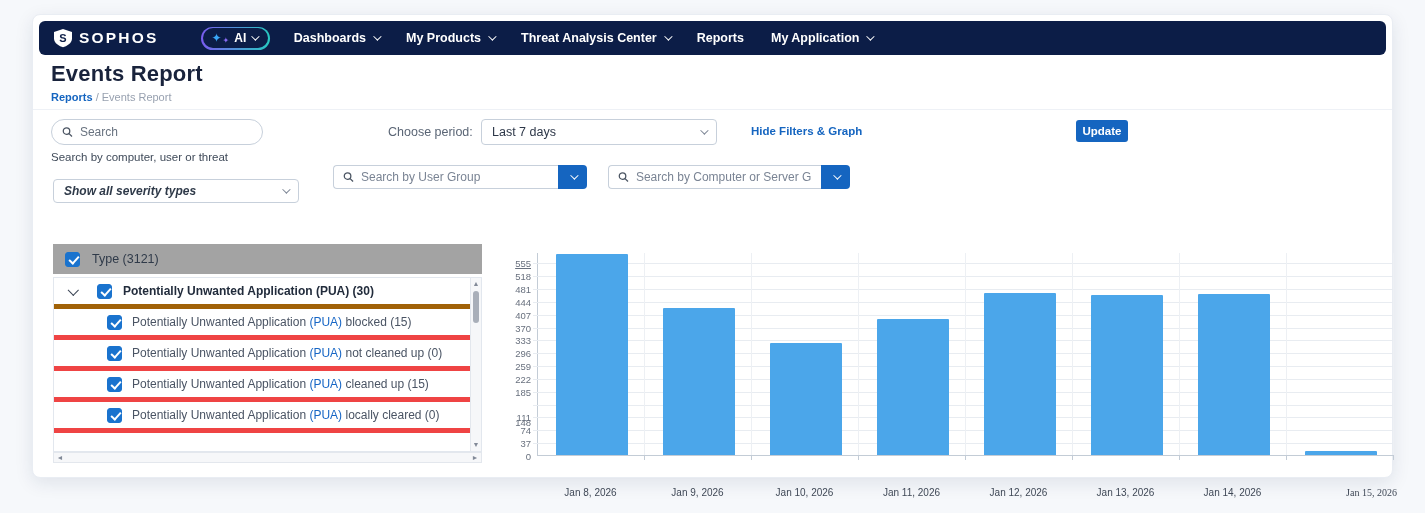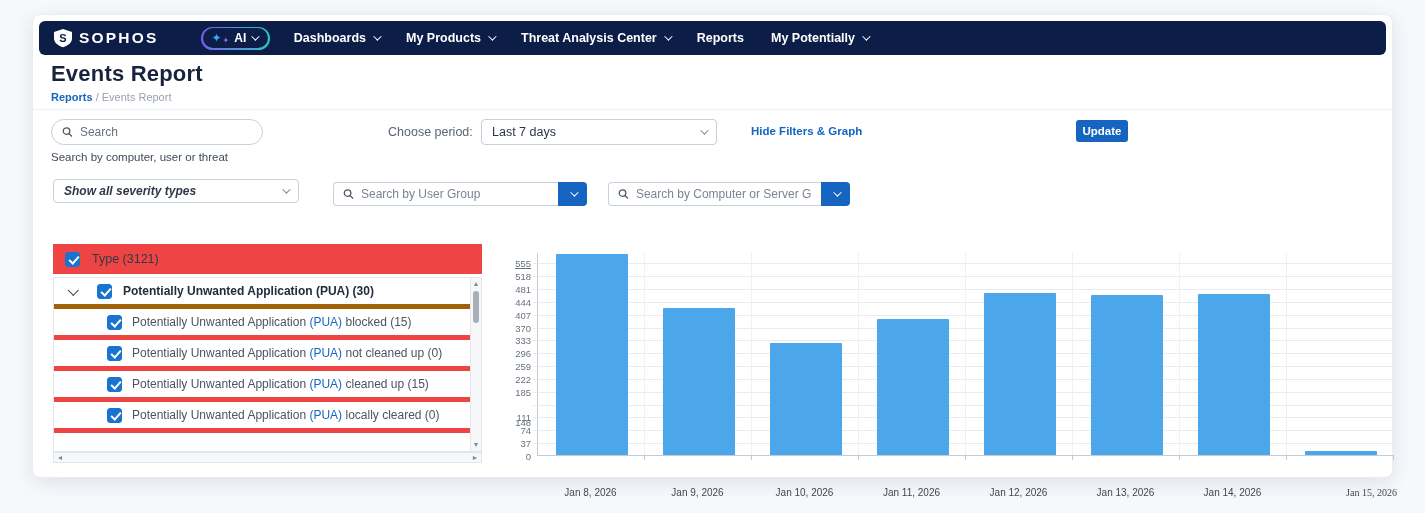--- a/index.html
+++ b/index.html
@@ -120,7 +120,7 @@
         <span>Reports</span>
       </div>
       <div class="nav-item">
-        <span>My Potentially</span>
+        <span>My Application</span>
         <span class="chev"></span>
       </div>
     </div>

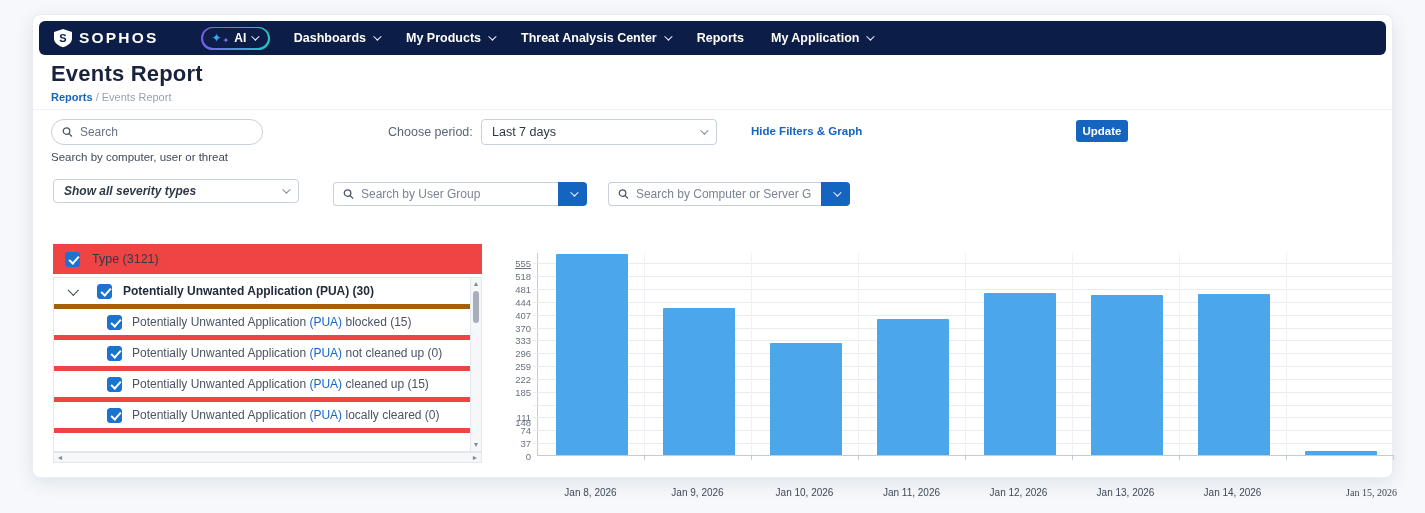--- a/index.html
+++ b/index.html
@@ -40,7 +40,7 @@
 
   
   .severity-select { left:20px; top:164px; width:246px; height:24px; font-size:12px; font-weight:600; color:#2f3a49;font-style:italic; }
-  .grp { position:absolute; top:167px; height:16px; display:flex; }
+  .grp { position:absolute; top:150px; height:16px; display:flex; }
   .grp1 { left:300px; } .grp2 { left:575px; }
   .grp-input { border:1px solid #c7d0db; border-right:none; border-radius:4px 0 0 4px; background:#fff; display:flex; align-items:center; gap:7px; padding:0 9px; height:24px; }
   .grp1 .grp-input { width:225px; } .grp2 .grp-input { width:213px; }

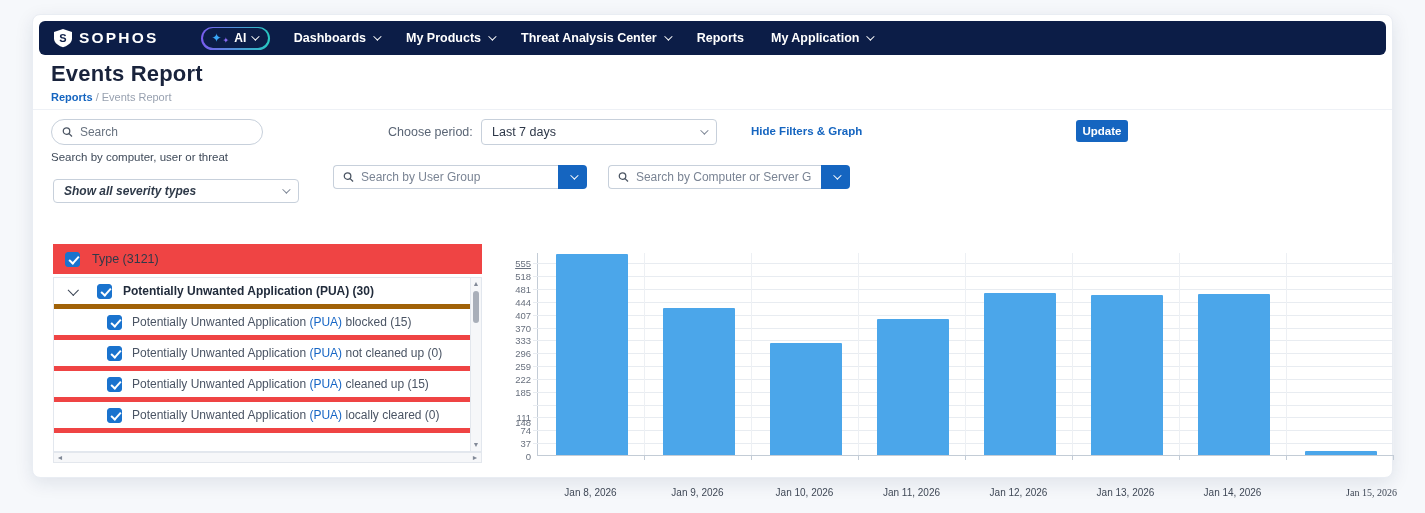--- a/index.html
+++ b/index.html
@@ -52,7 +52,7 @@
 
   
   .tree { position:absolute; left:20px; top:229px; width:429px; height:219px; }
-  .tree-root { height:30px; background:#ef4444; display:flex; align-items:center; gap:12px; padding-left:12px; cursor:pointer; }
+  .tree-root { height:30px; background:#a3a3a3; display:flex; align-items:center; gap:12px; padding-left:12px; cursor:pointer; }
   .tree-root-label { font-size:12.5px; color:#2f3a49; }
   .cb { width:15px; height:15px; background:#1a73ce; border:1px solid #1a73ce; border-radius:3px; position:relative; flex:0 0 15px; cursor:pointer; }
   .cb::after { content:""; position:absolute; left:4.5px; top:1.5px; width:4px; height:8px; border-right:2px solid #fff; border-bottom:2px solid #fff; transform:rotate(42deg); }

